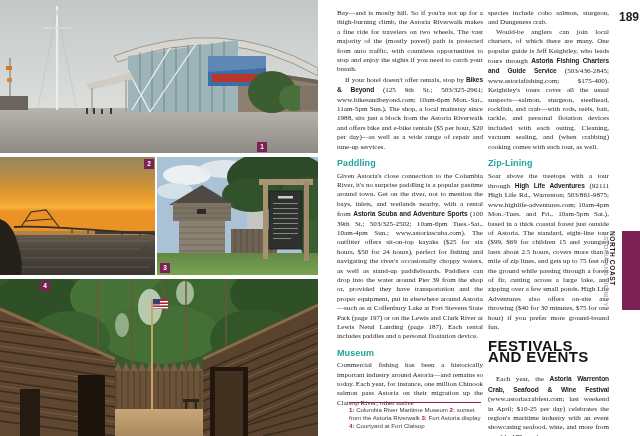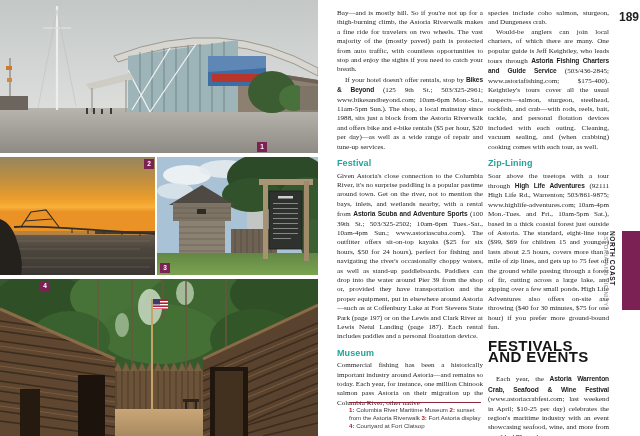--- a/index.html
+++ b/index.html
@@ -334,7 +334,7 @@
   <div class="col" id="col1">
     <p><span>Bay—and is mostly hill. So if you're not up for a thigh-burning climb, the Astoria Riverwalk makes a fine ride for travelers on two wheels. The vast majority of the (mostly paved) path is protected from auto traffic, with countless opportunities to stop and enjoy the sights if you need to catch your breath.</span></p>
     <p class="ind"><span>If your hotel doesn't offer rentals, stop by </span><span class="bname">Bikes &amp; Beyond</span><span> (125 9th St.; 503/325-2961; www.bikesandbeyond.com; 10am-6pm Mon.-Sat., 11am-5pm Sun.). The shop, a local mainstay since 1988, sits just a block from the Astoria Riverwalk and offers bike and e-bike rentals ($5 per hour, $20 per day)—as well as a wide range of repair and tune-up services.</span></p>
-    <h3 class="teal">Festival</h3>
+    <h3 class="teal">Paddling</h3>
     <p><span>Given Astoria's close connection to the Columbia River, it's no surprise paddling is a popular pastime around town. Get on the river, not to mention the bays, inlets, and wetlands nearby, with a rental from </span><span class="bname">Astoria Scuba and Adventure Sports</span><span> (100 39th St.; 503/325-2502; 10am-6pm Tues.-Sat., 10am-4pm Sun.; www.astoriascuba.com). The outfitter offers sit-on-top kayaks ($25 for six hours, $50 for 24 hours), perfect for fishing and navigating the river's occasionally choppy waters, as well as stand-up paddleboards. Paddlers can drop into the water around Pier 39 from the shop or, provided they have transportation and the proper equipment, put in elsewhere around Astoria—such as at Coffenbury Lake at Fort Stevens State Park (page 197) or on the Lewis and Clark River at Lewis Netul Landing (page 187). Each rental includes paddles and a personal floatation device.</span></p>
     <h3 class="teal">Museum</h3>
     <p><span>Commercial fishing has been a historically important industry around Astoria—and remains so today. Each year, for instance, one million Chinook salmon pass Astoria on their migration up the Columbia River; other native</span></p>

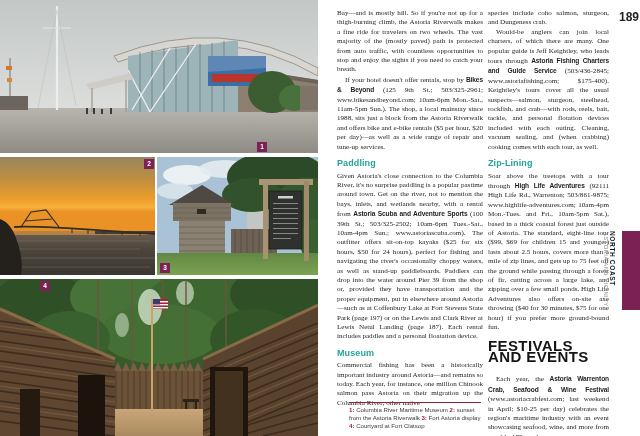--- a/index.html
+++ b/index.html
@@ -337,7 +337,7 @@
     <h3 class="teal">Paddling</h3>
     <p><span>Given Astoria's close connection to the Columbia River, it's no surprise paddling is a popular pastime around town. Get on the river, not to mention the bays, inlets, and wetlands nearby, with a rental from </span><span class="bname">Astoria Scuba and Adventure Sports</span><span> (100 39th St.; 503/325-2502; 10am-6pm Tues.-Sat., 10am-4pm Sun.; www.astoriascuba.com). The outfitter offers sit-on-top kayaks ($25 for six hours, $50 for 24 hours), perfect for fishing and navigating the river's occasionally choppy waters, as well as stand-up paddleboards. Paddlers can drop into the water around Pier 39 from the shop or, provided they have transportation and the proper equipment, put in elsewhere around Astoria—such as at Coffenbury Lake at Fort Stevens State Park (page 197) or on the Lewis and Clark River at Lewis Netul Landing (page 187). Each rental includes paddles and a personal floatation device.</span></p>
     <h3 class="teal">Museum</h3>
-    <p><span>Commercial fishing has been a historically important industry around Astoria—and remains so today. Each year, for instance, one million Chinook salmon pass Astoria on their migration up the Columbia River; other native</span></p>
+    <p><span>Commercial fishing has been a historically important industry around Astoria—and remains so today. Each year, for instance, one million Chinook salmon pass Astoria on their migration up the Clatsop River; other native</span></p>
   </div>
 
   <div id="caption"><span class="num">1: </span><span>Columbia River Maritime Museum </span><span class="num">2: </span><span>sunset from the Astoria Riverwalk </span><span class="num">3: </span><span>Fort Astoria display </span><span class="num">4: </span><span>Courtyard at Fort Clatsop</span></div>

